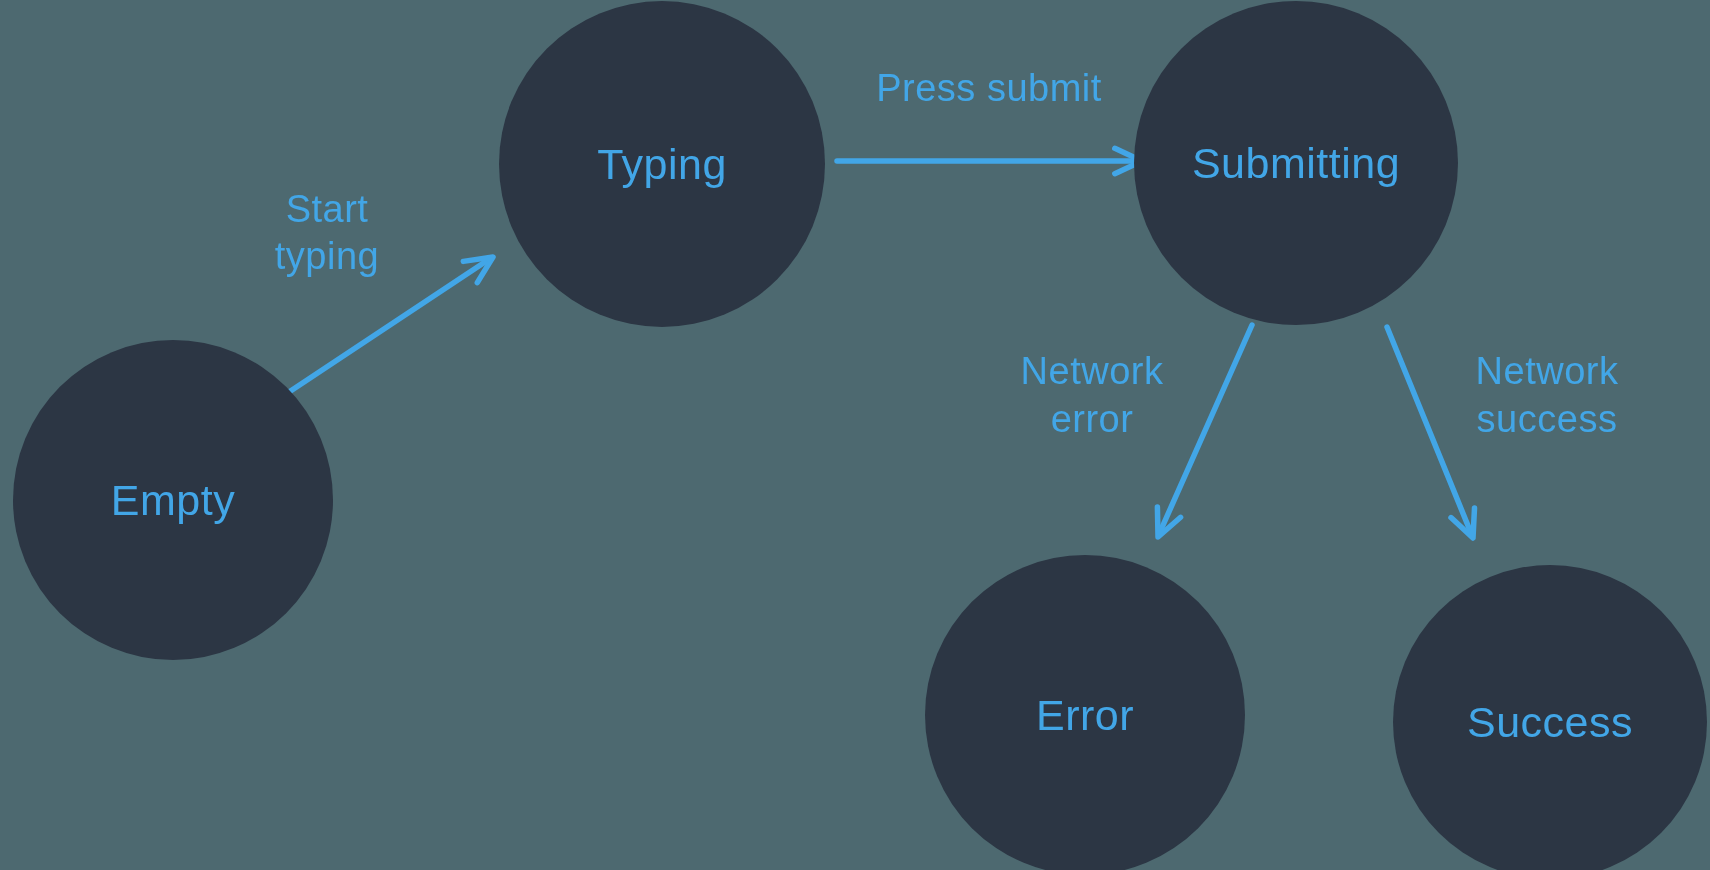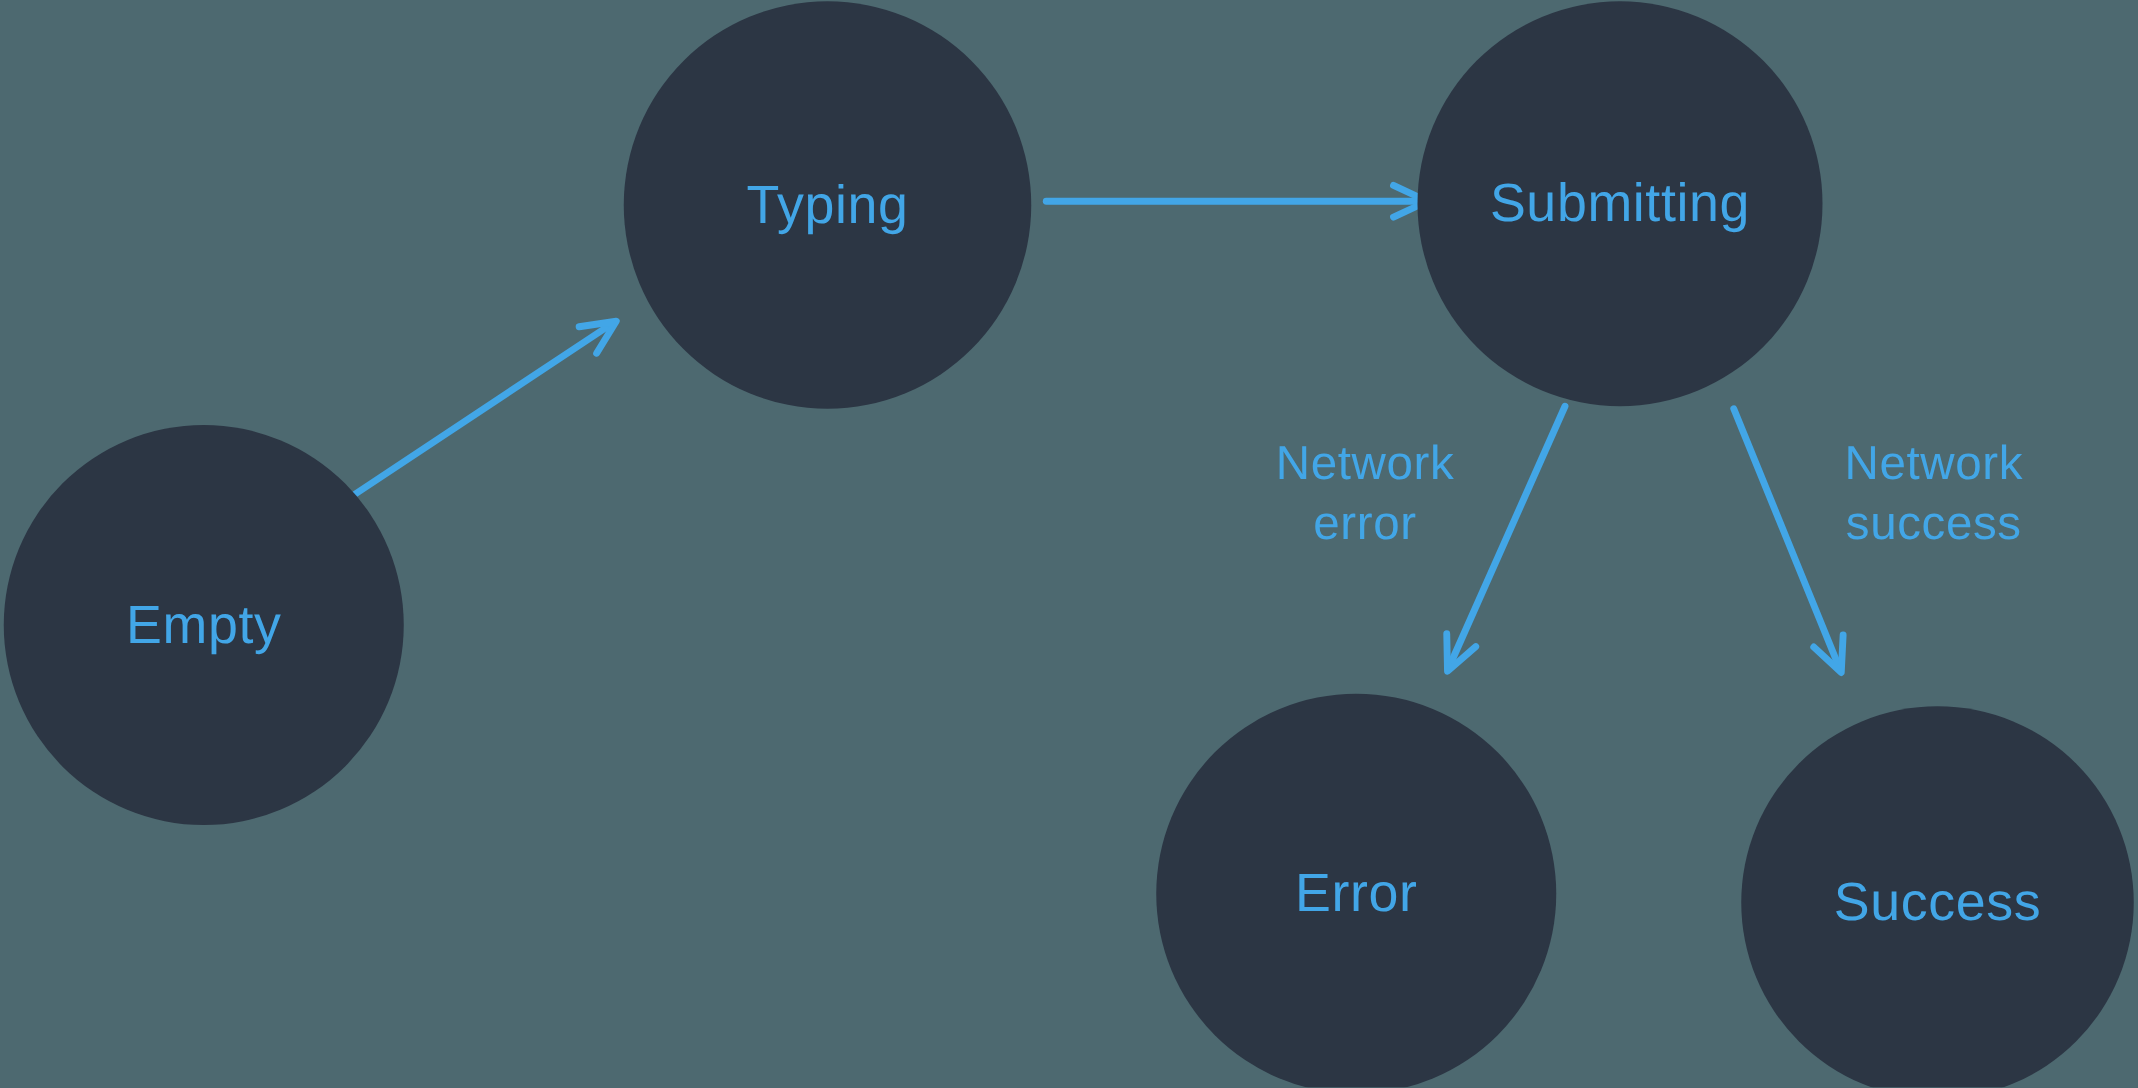--- a/index.html
+++ b/index.html
@@ -112,6 +112,9 @@
   </div>
 
 
+  <div class="edge-label" id="edge-label-press-submit">
+    <div>Press submit</div>
+  </div>
 
   <div class="edge-label" id="edge-label-network-error">
     <div>Network</div>

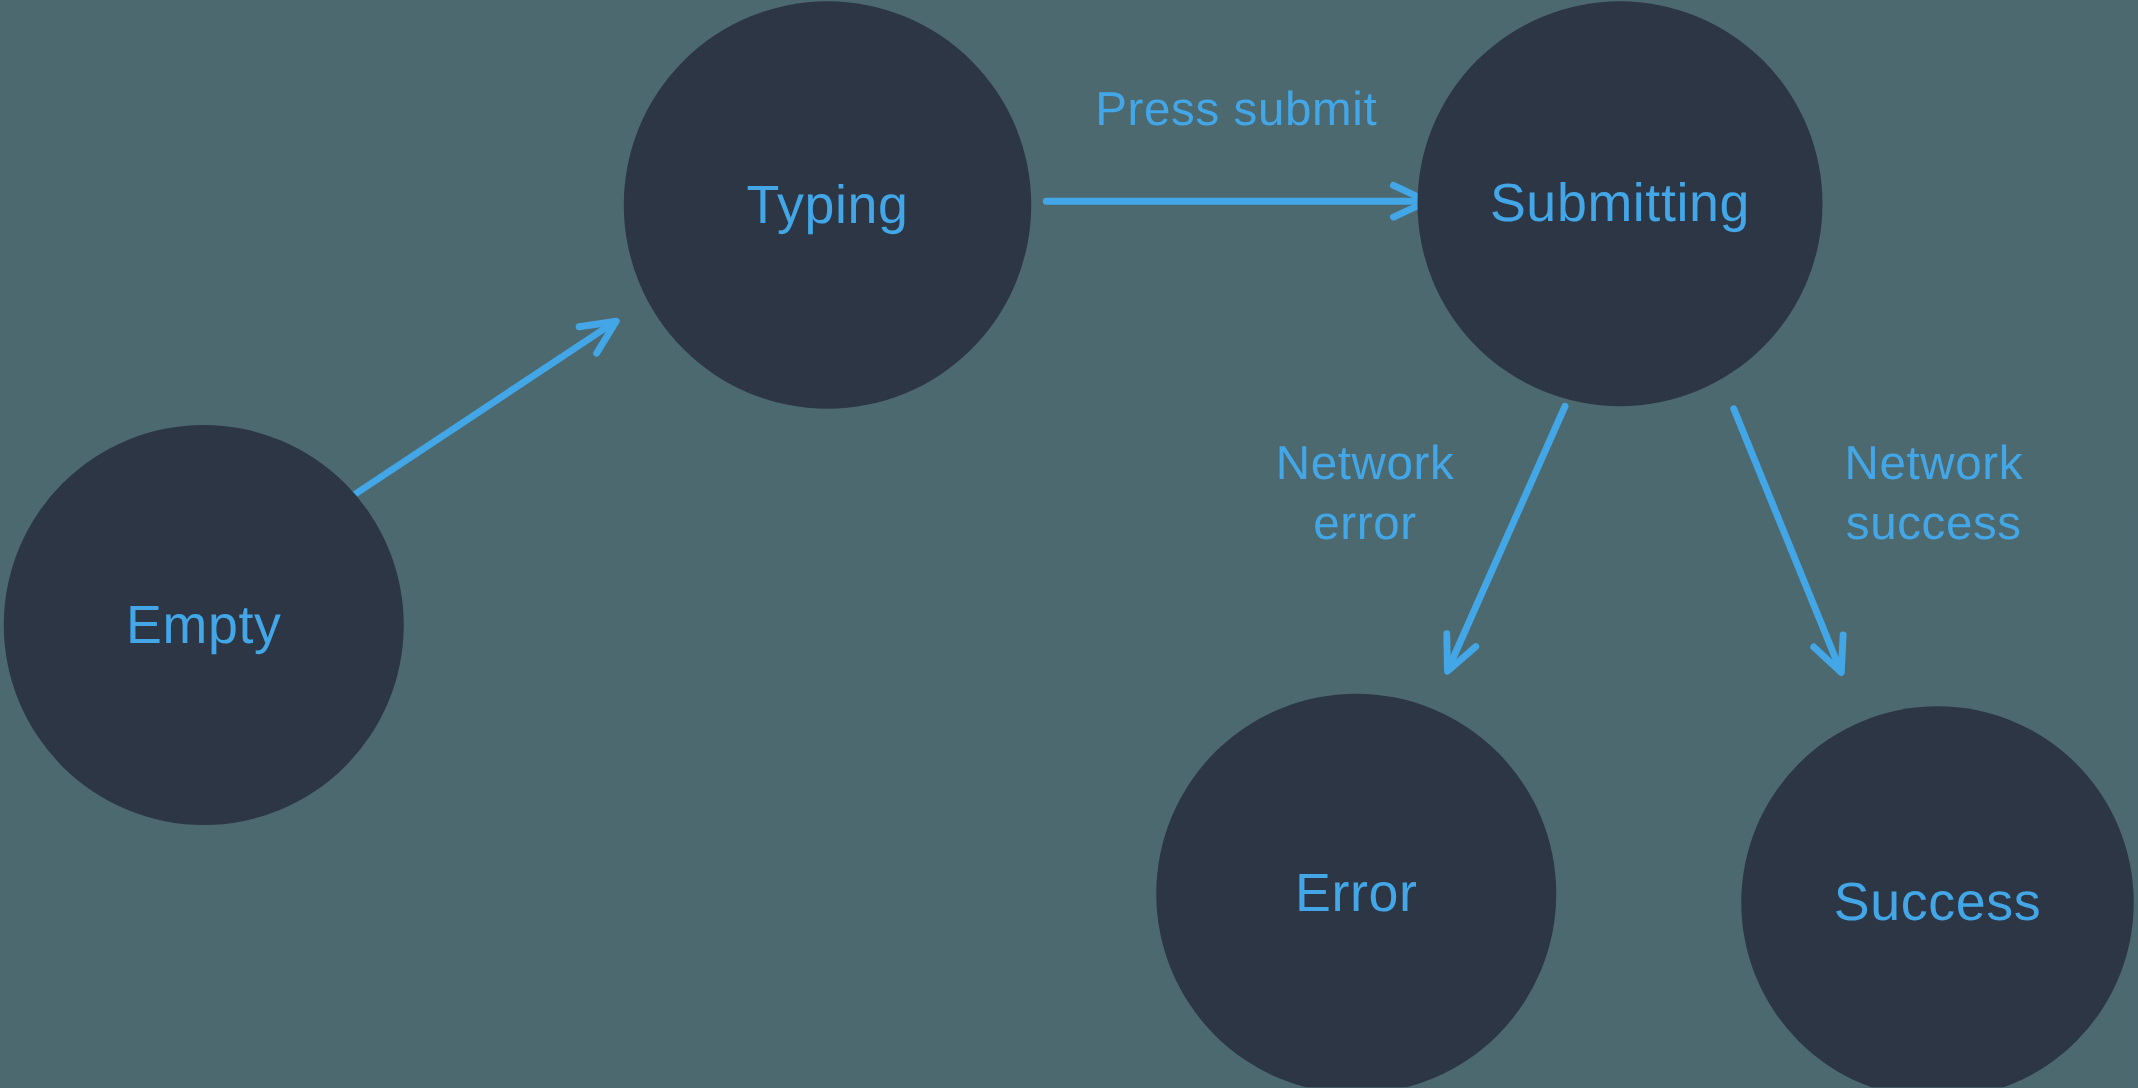--- a/index.html
+++ b/index.html
@@ -111,6 +111,10 @@
     <span class="node-label">Success</span>
   </div>
 
+  <div class="edge-label" id="edge-label-start-typing">
+    <div>Start</div>
+    <div>typing</div>
+  </div>
 
   <div class="edge-label" id="edge-label-press-submit">
     <div>Press submit</div>

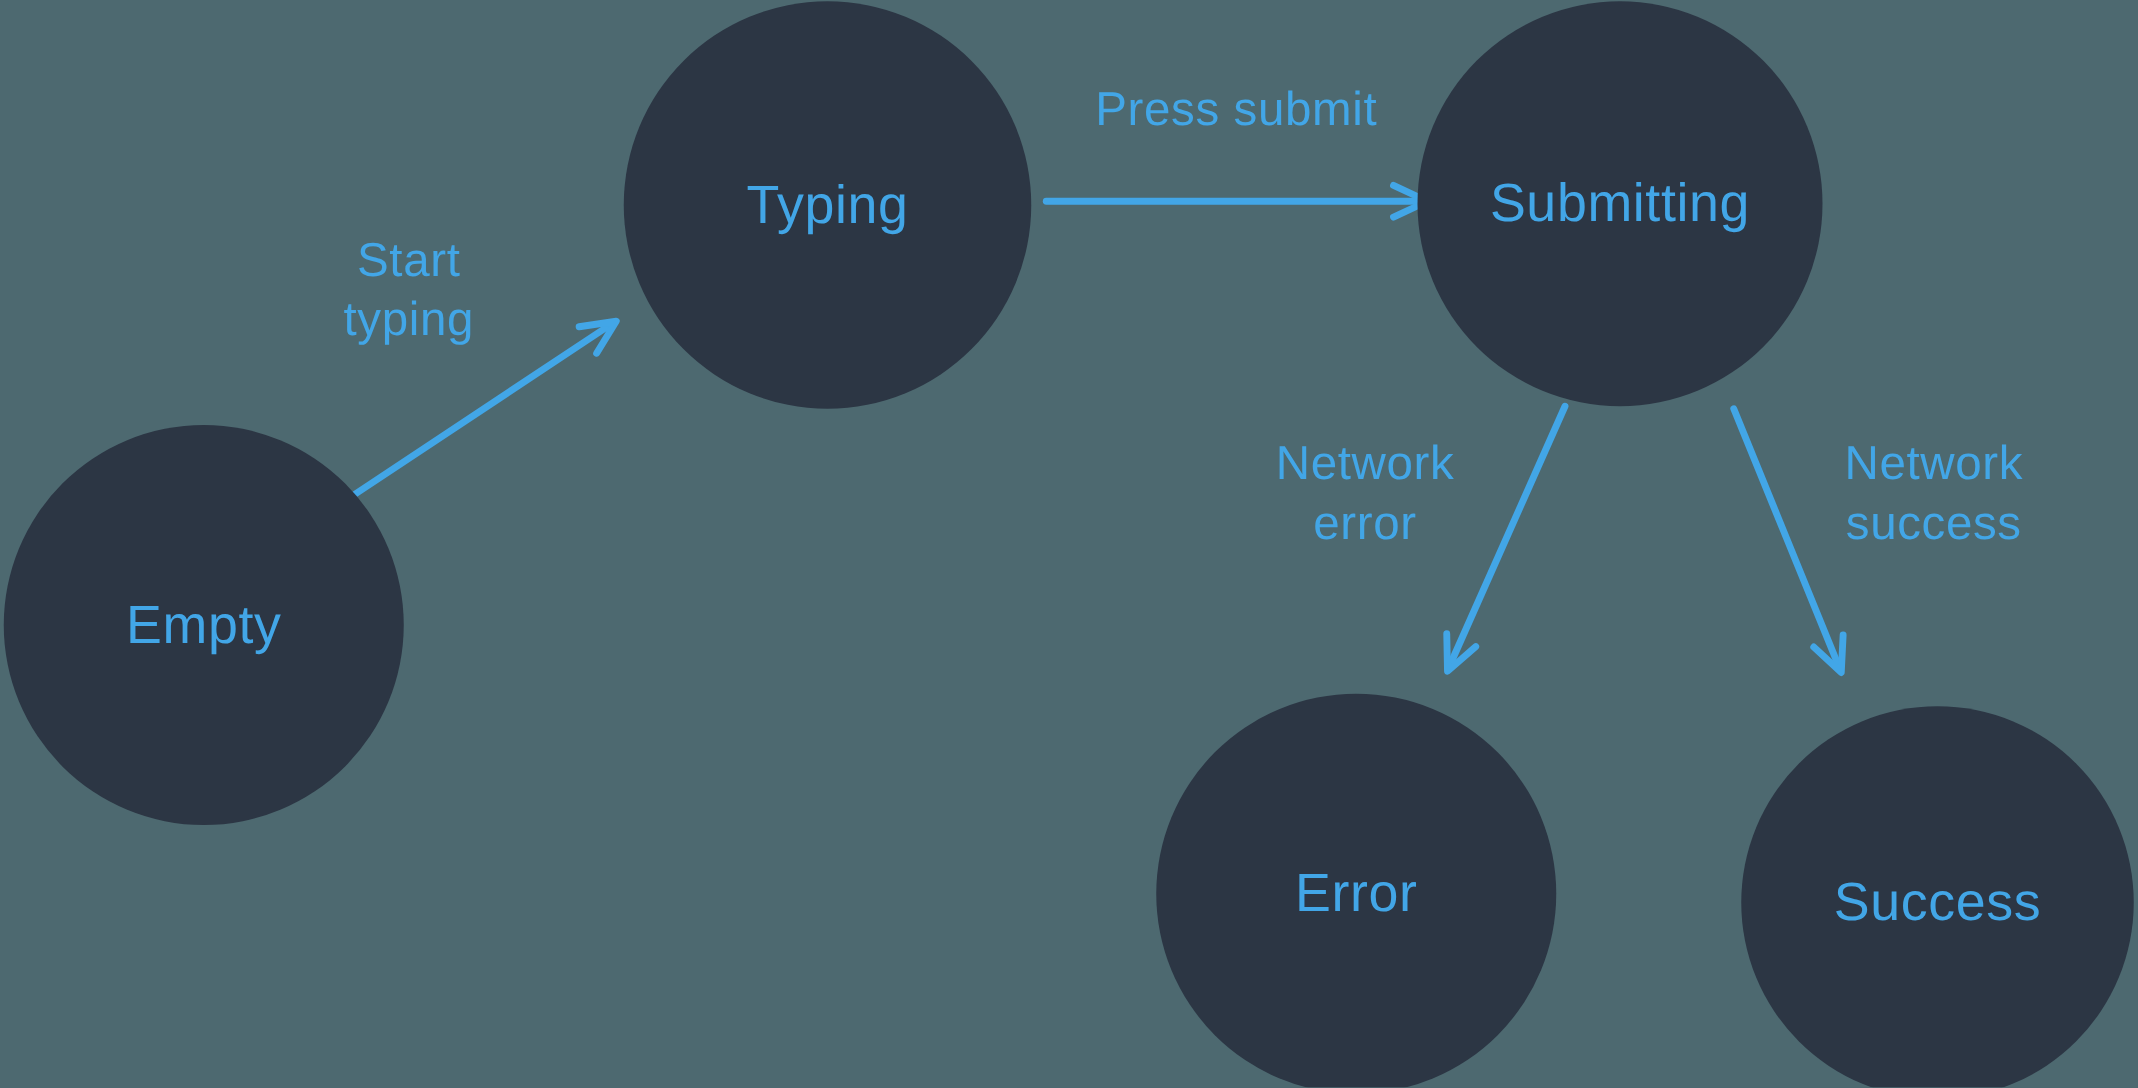--- a/index.html
+++ b/index.html
@@ -56,7 +56,7 @@
     white-space: nowrap;
   }
   
-  #node-empty      { left: 3px;    top: 340px; width: 320px; height: 320px; justify-content: center; }
+  #node-empty      { left: 13px;    top: 340px; width: 320px; height: 320px; justify-content: center; }
   #node-typing     { left: 499px;  top: 1px;   width: 326px; height: 326px; }
   #node-submitting { left: 1134px; top: 1px;   width: 324px; height: 324px; }
   #node-error      { left: 925px;  top: 555px; width: 320px; height: 320px; }

